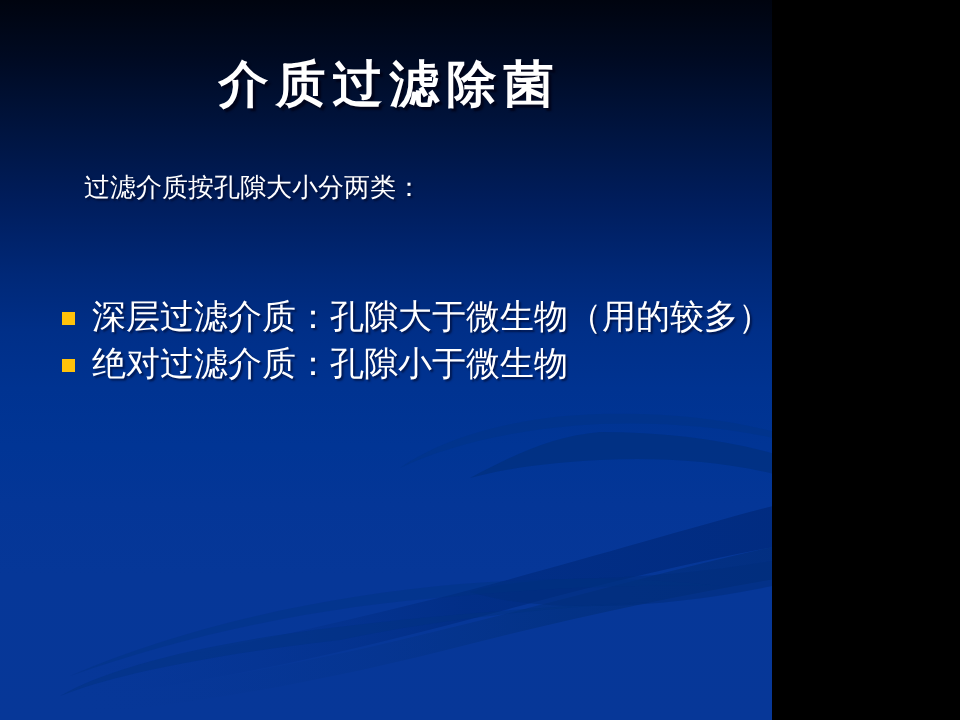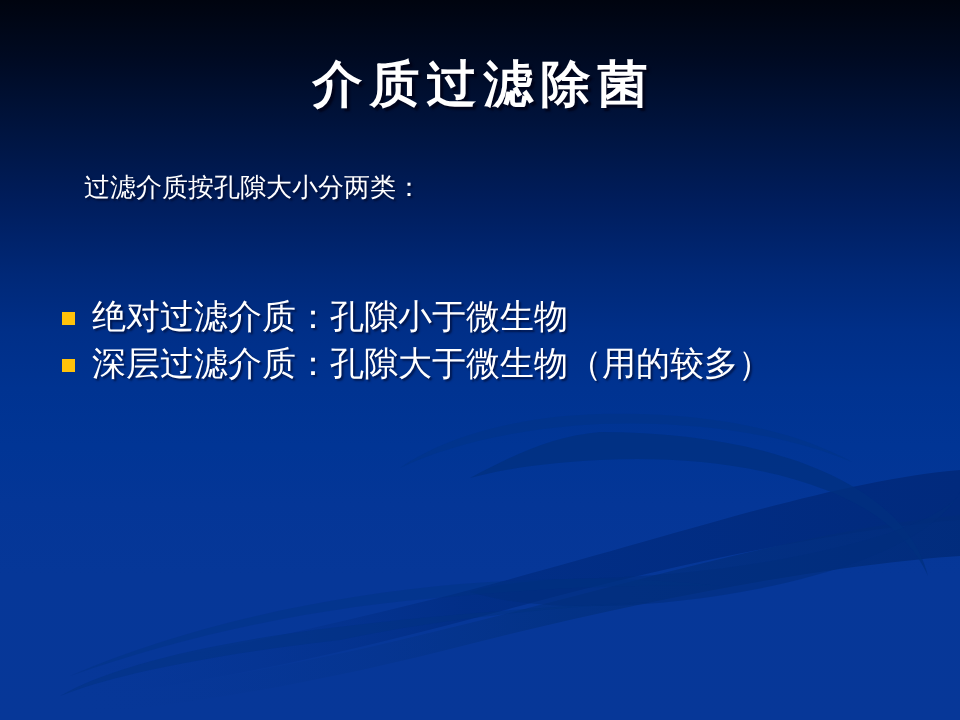--- a/index.html
+++ b/index.html
@@ -9,7 +9,7 @@
   }
   #slide {
     position: relative;
-    width: 960px;
+    width: 772px;
     height: 720px;
     overflow: hidden;
     font-family: "Liberation Serif", "DejaVu Serif", serif;

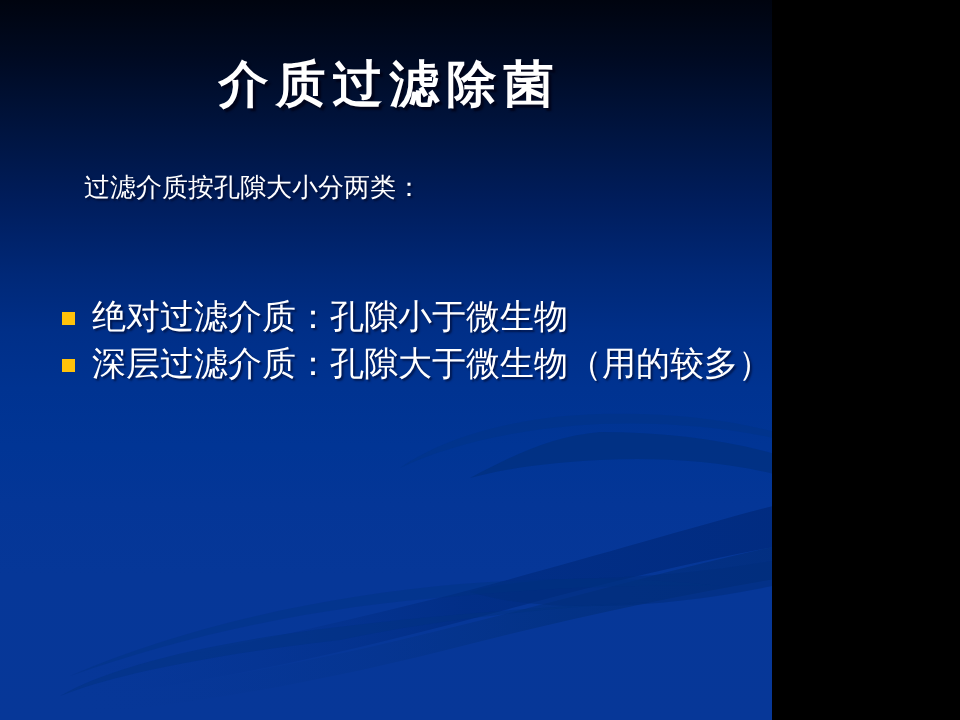--- a/index.html
+++ b/index.html
@@ -131,11 +131,11 @@
     <ul class="bullet-list">
       <li class="bullet-item">
         <span class="bullet-marker"></span>
-        <span class="bullet-text">绝对过滤介质：孔隙小于微生物</span>
+        <span class="bullet-text">深层过滤介质：孔隙大于微生物（用的较多）</span>
       </li>
       <li class="bullet-item">
         <span class="bullet-marker"></span>
-        <span class="bullet-text">深层过滤介质：孔隙大于微生物（用的较多）</span>
+        <span class="bullet-text">绝对过滤介质：孔隙小于微生物</span>
       </li>
     </ul>
 

